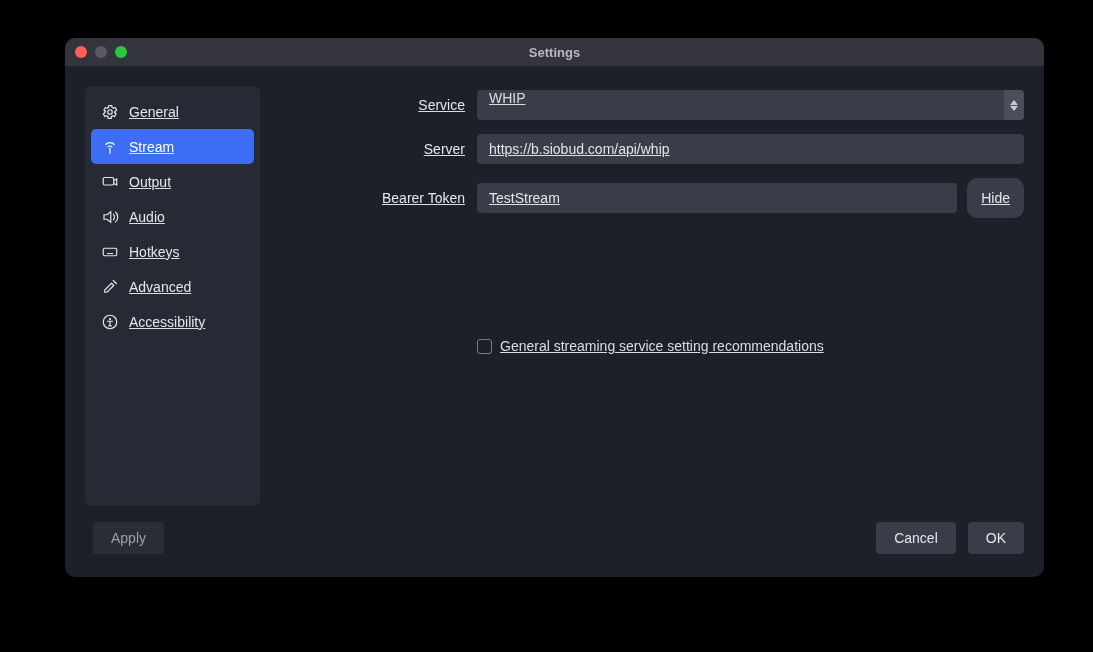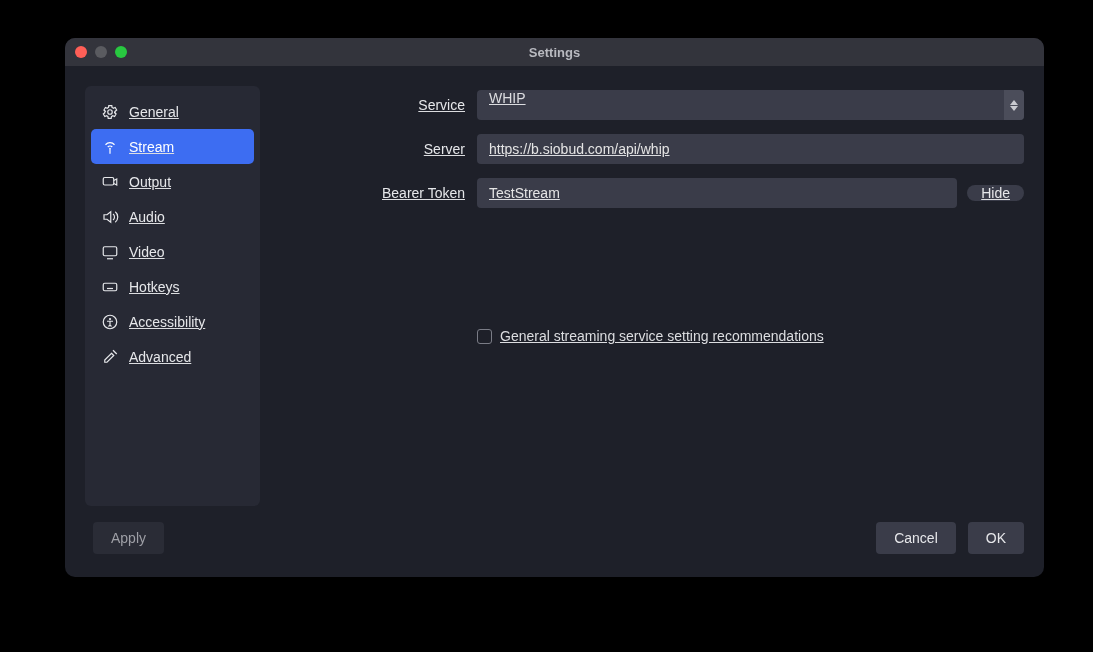--- a/index.html
+++ b/index.html
@@ -109,7 +109,7 @@
   .sel-btn svg { width:8px; height:5px; fill:#c9cad0; }
   .hide-btn {
     margin-left: 10px;
-    height: 16px;
+    height: 40px;
     padding: 0 14px;
     background: #3a3c49;
     border: none;

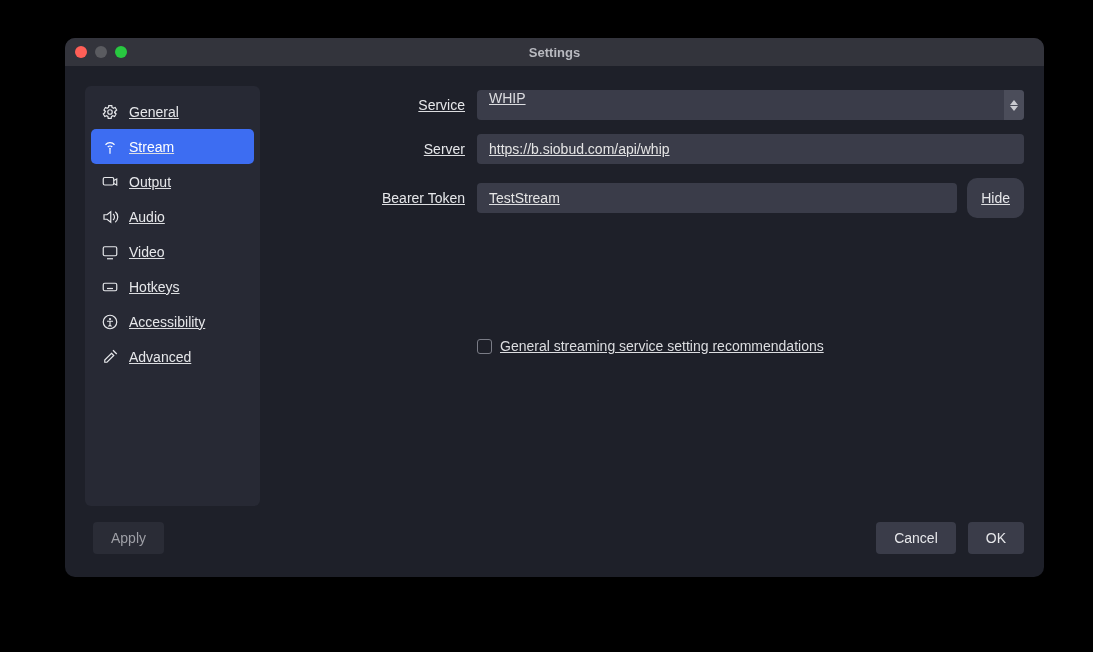--- a/index.html
+++ b/index.html
@@ -205,15 +205,6 @@
         <span>Audio</span>
       </div>
 
-      <div class="side-item">
-        <span class="side-icon">
-          <svg viewBox="0 0 24 24">
-              <rect x="3" y="5" width="18" height="12" rx="2"></rect>
-              <line x1="8" y1="21" x2="16" y2="21"></line>
-            </svg>
-        </span>
-        <span>Video</span>
-      </div>
 
       <div class="side-item">
         <span class="side-icon">

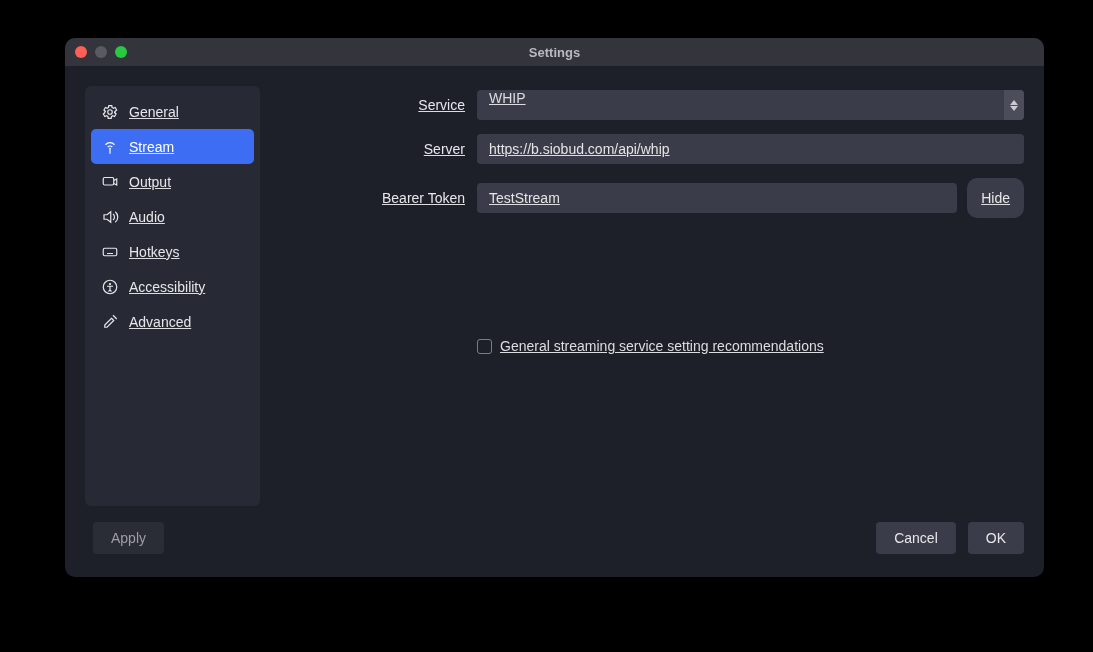--- a/index.html
+++ b/index.html
@@ -222,22 +222,22 @@
       <div class="side-item">
         <span class="side-icon">
           <svg viewBox="0 0 24 24">
+              <path d="M14 7l3 3-9 9H5v-3l9-9z"></path>
+              <path d="M16 3l5 5"></path>
+            </svg>
+        </span>
+        <span>Advanced</span>
+      </div>
+
+      <div class="side-item">
+        <span class="side-icon">
+          <svg viewBox="0 0 24 24">
               <circle cx="12" cy="12" r="9"></circle>
               <circle cx="12" cy="8" r="1.5" fill="#e6e7ea" stroke="none"></circle>
               <path d="M8 11h8M12 11v5M10 18l2-2 2 2"></path>
             </svg>
         </span>
         <span>Accessibility</span>
-      </div>
-
-      <div class="side-item">
-        <span class="side-icon">
-          <svg viewBox="0 0 24 24">
-              <path d="M14 7l3 3-9 9H5v-3l9-9z"></path>
-              <path d="M16 3l5 5"></path>
-            </svg>
-        </span>
-        <span>Advanced</span>
       </div>
 
     </div>

